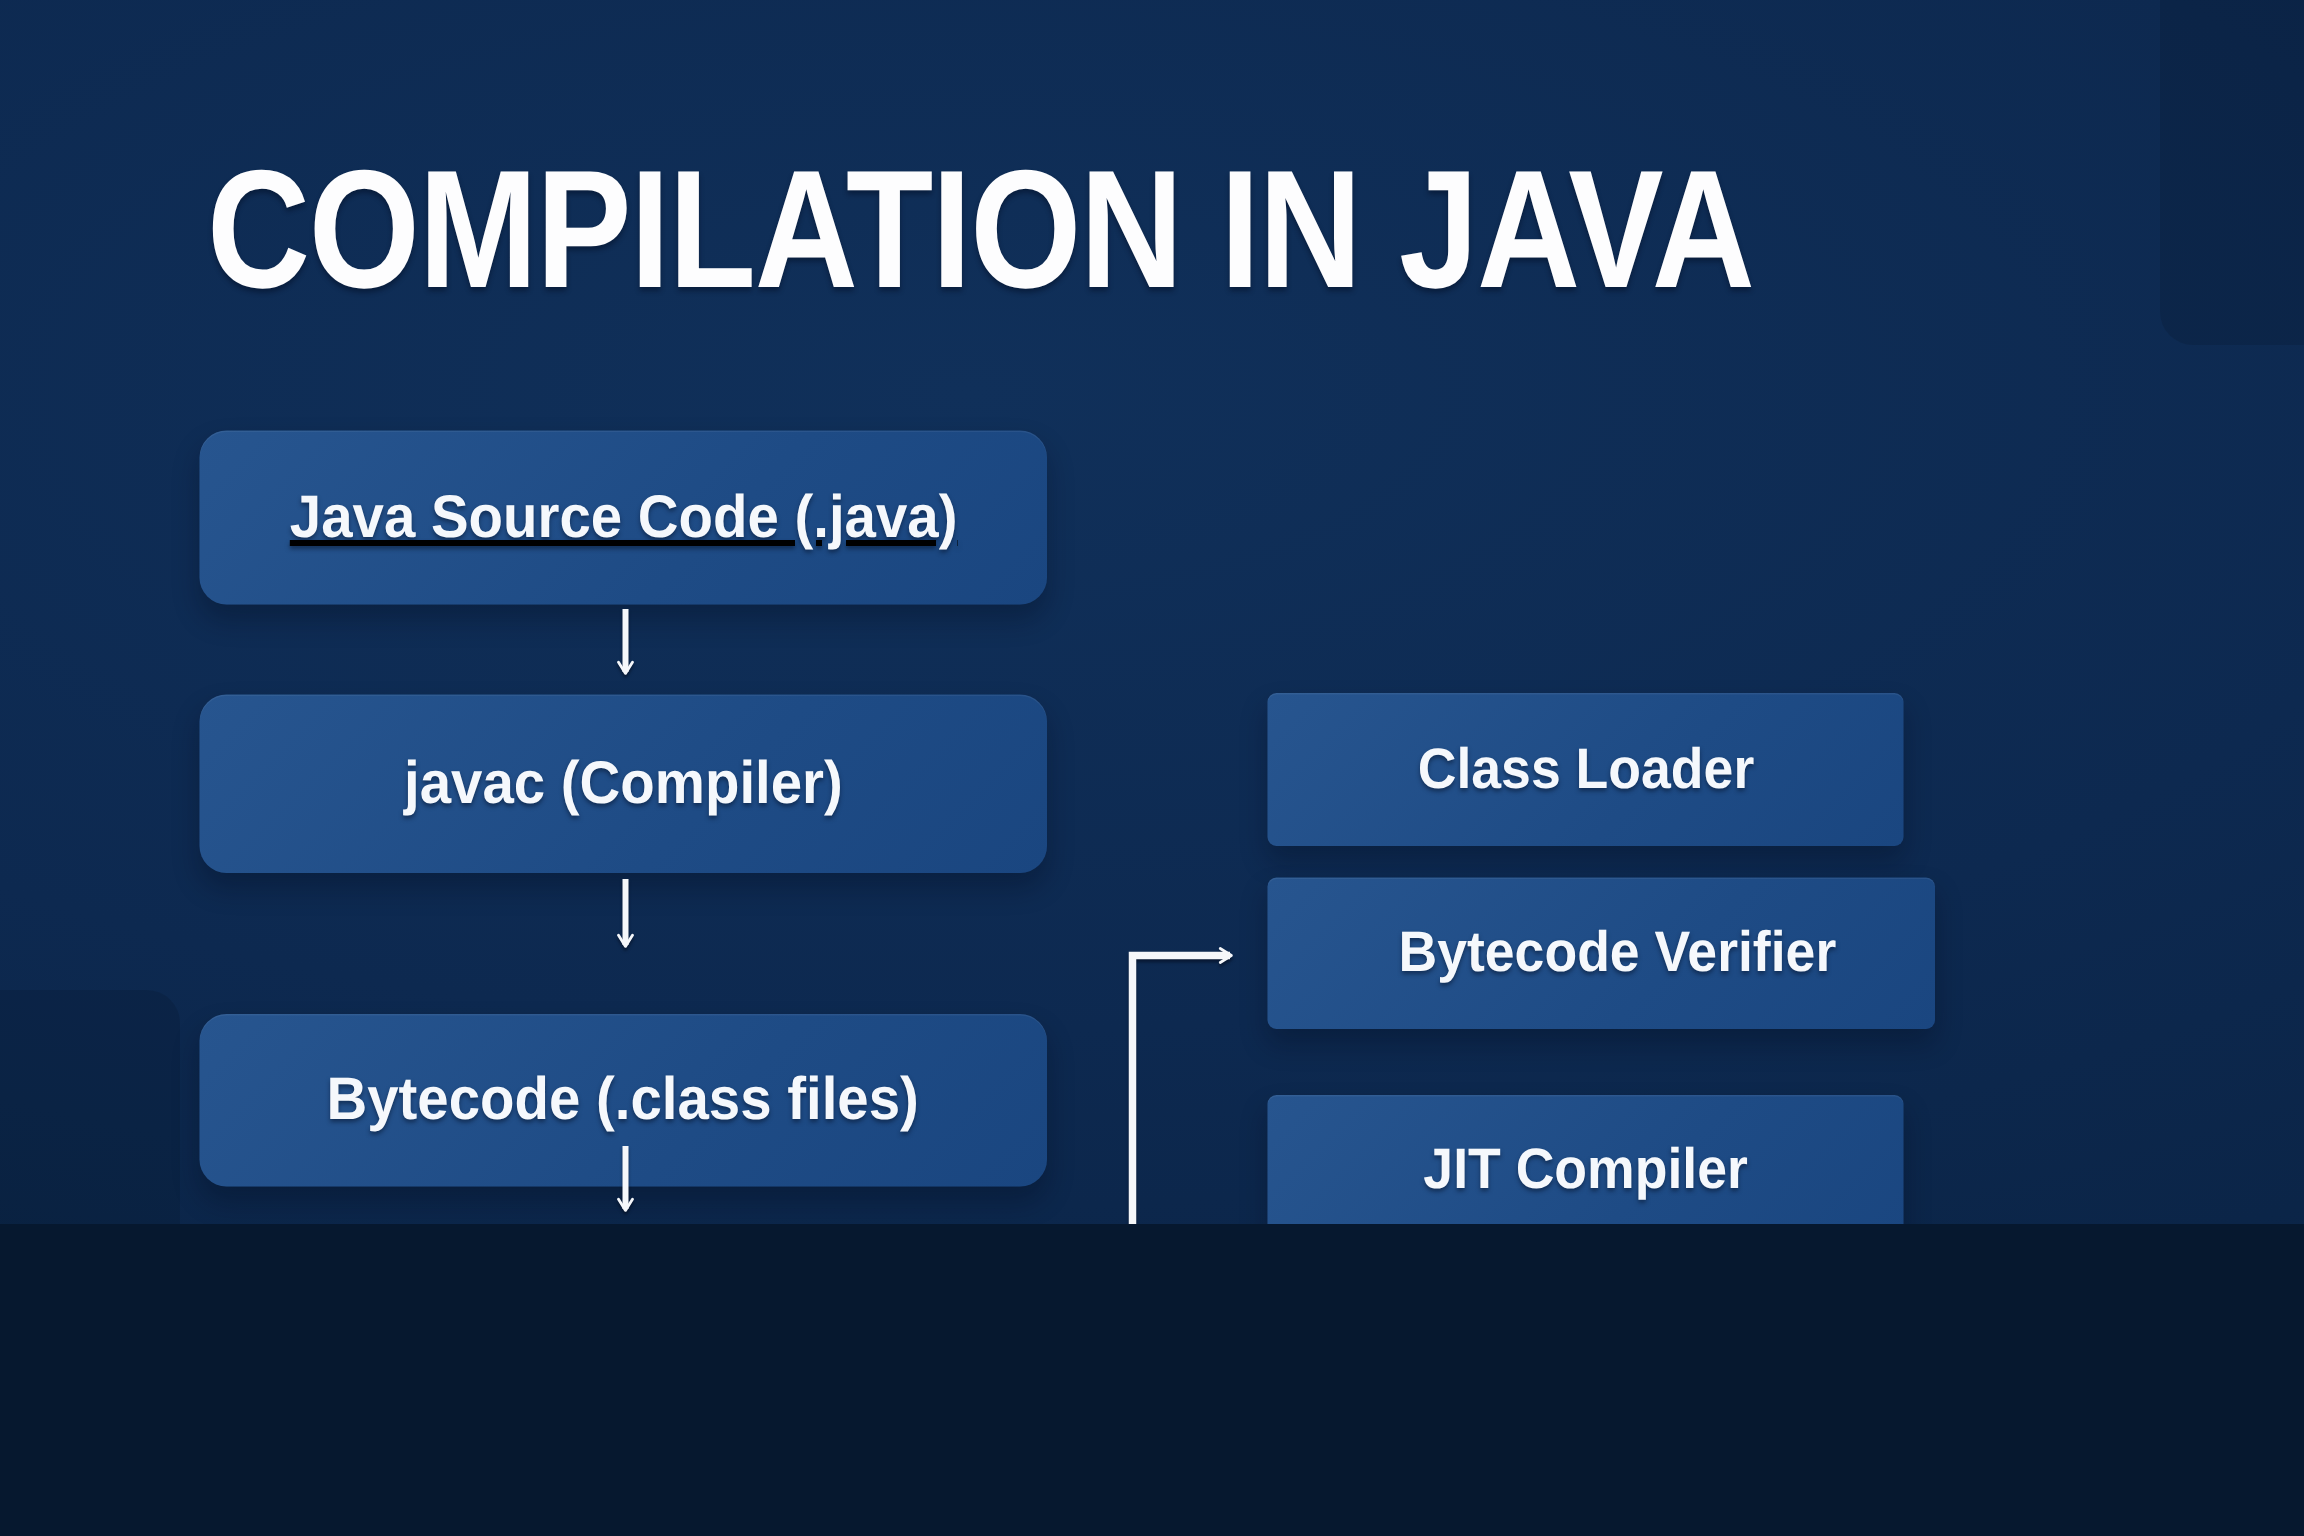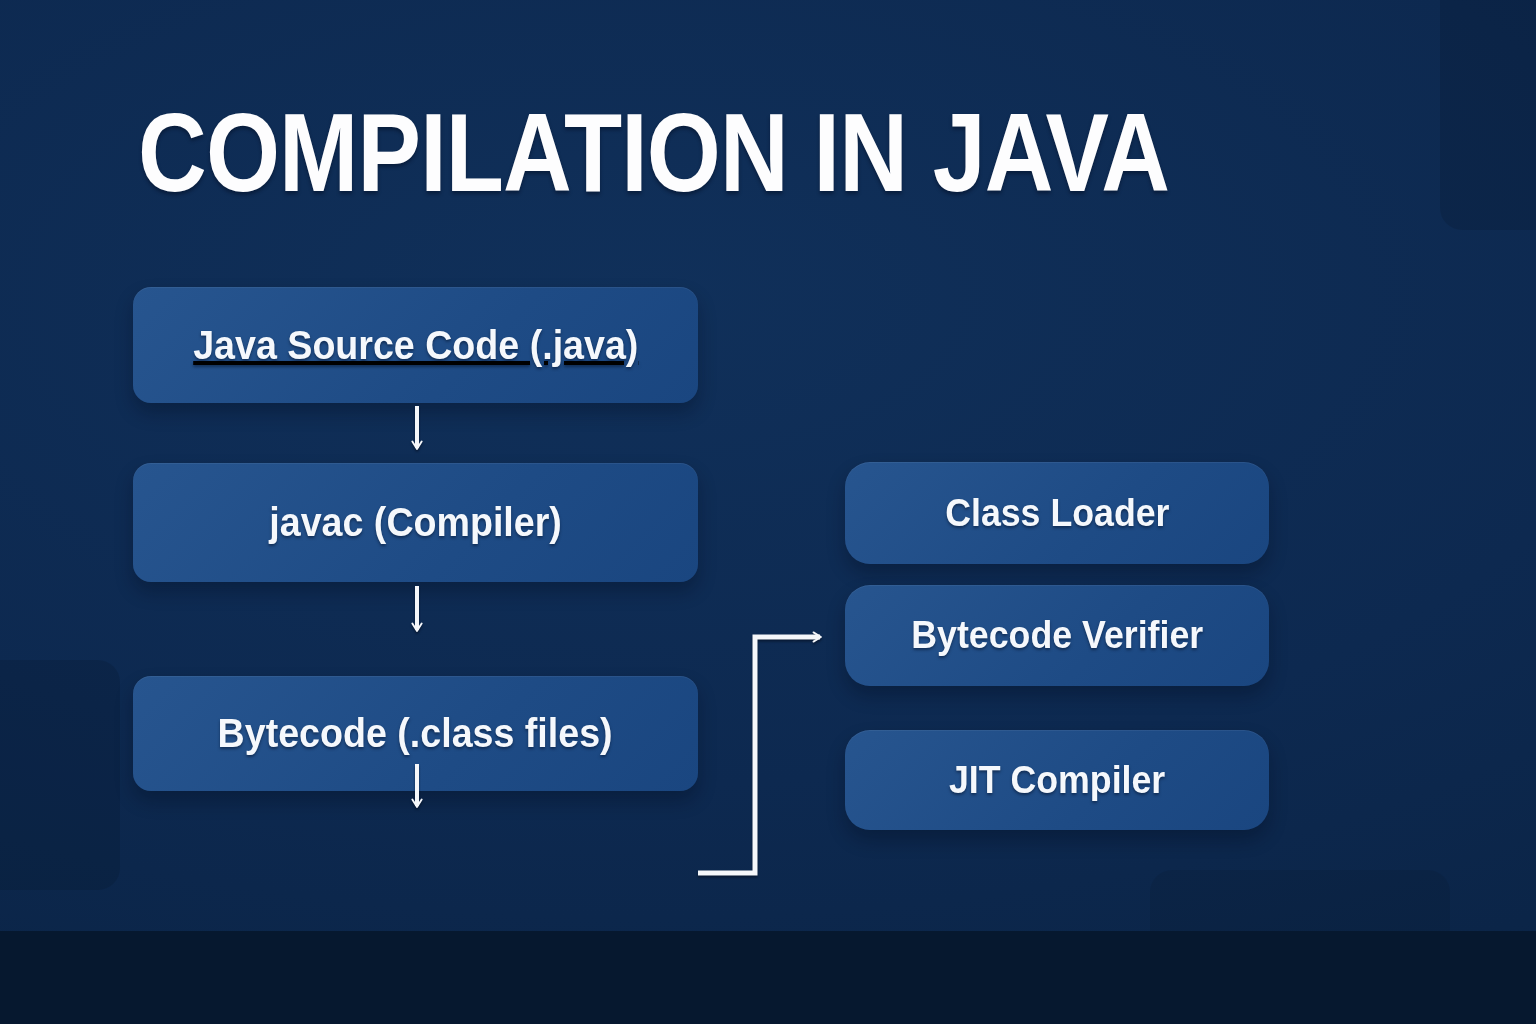--- a/index.html
+++ b/index.html
@@ -13,7 +13,7 @@
   html,body{margin:0;padding:0;background:#06182f;}
   .canvas{
     position:relative;
-    width:1536px;height:931px;
+    width:1536px;height:816px;
     overflow:hidden;
     background:radial-gradient(120% 95% at 42% 32%, #10305a 0%, var(--background) 55%, var(--background-edge) 100%);
     font-family:"Liberation Sans","DejaVu Sans",sans-serif;

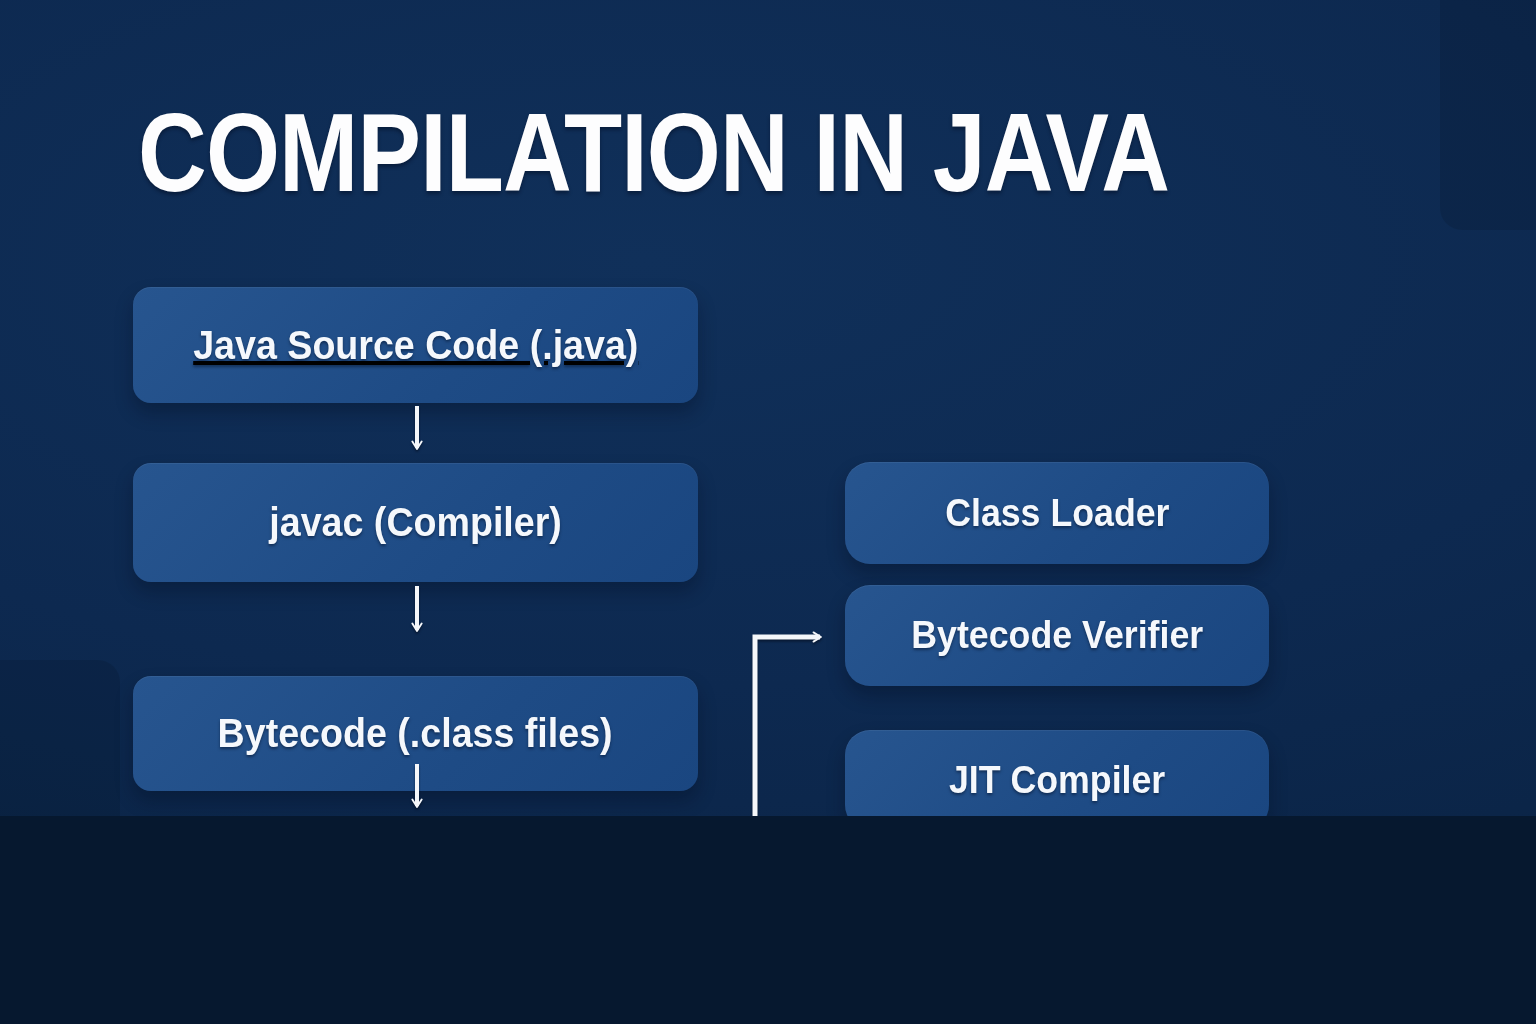--- a/index.html
+++ b/index.html
@@ -43,7 +43,7 @@
     display:flex;align-items:center;justify-content:center;
   }
   .node.left-col{left:133px;width:565px;}
-  .node.right-col{left:845px;width:424px;border-radius:25px;justify-content:center;}
+  .node.right-col{left:845px;width:424px;border-radius:6px;justify-content:center;}
   .node-label{
     color:var(--text);
     font-weight:bold;

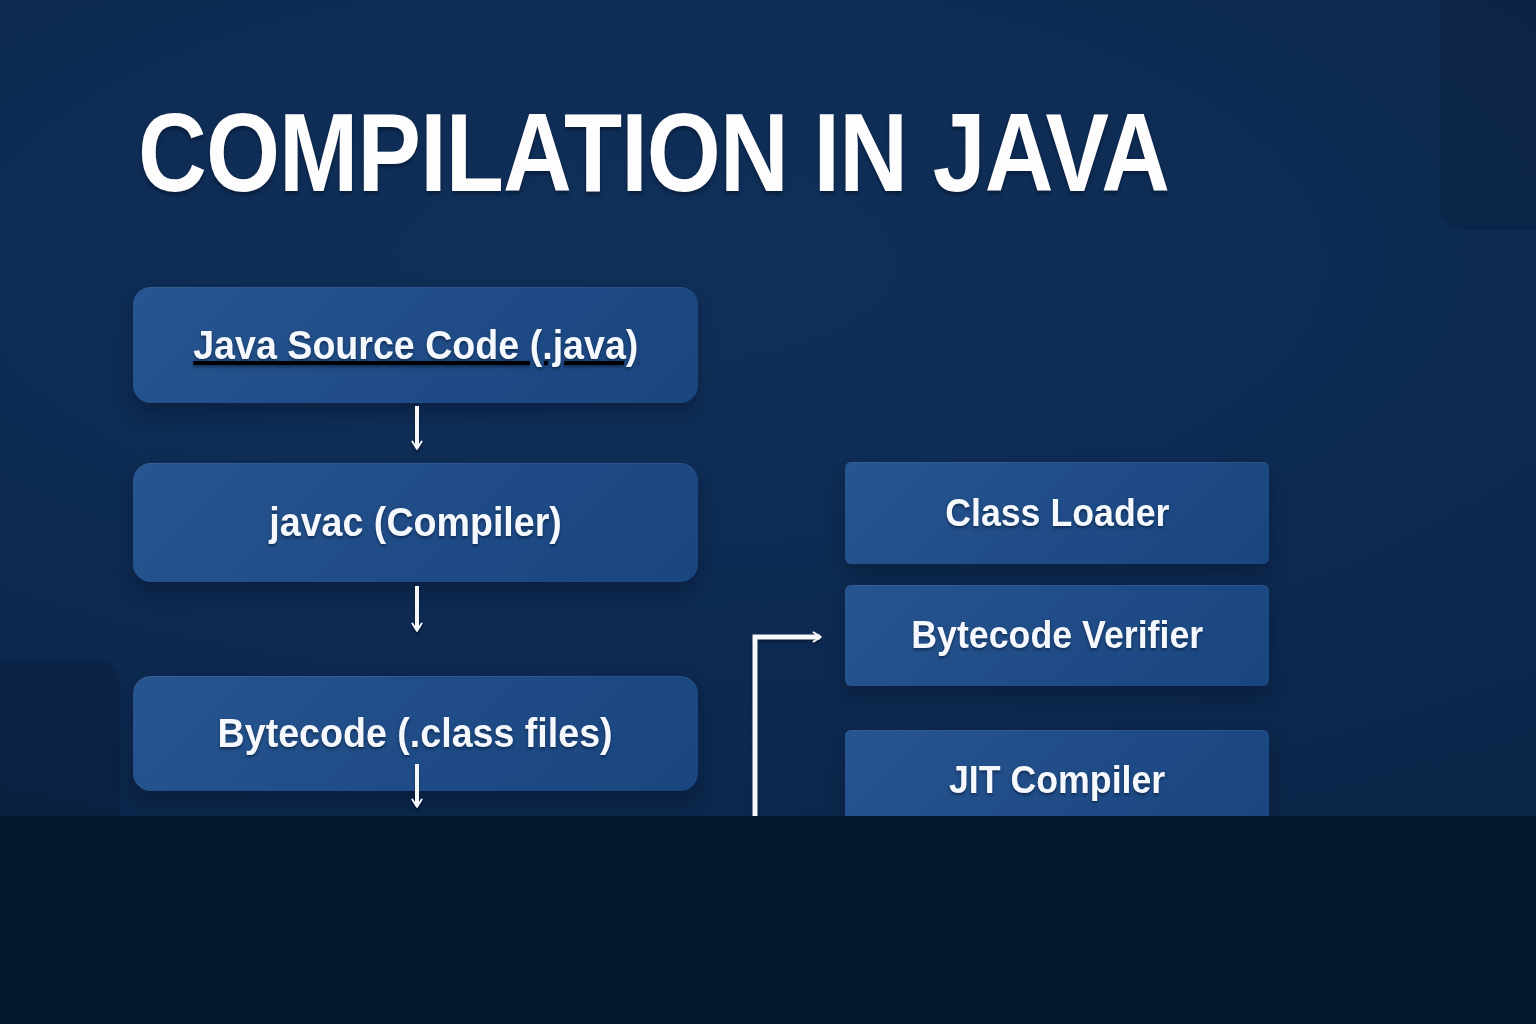--- a/index.html
+++ b/index.html
@@ -59,7 +59,7 @@
   #n-bytecode{top:676px;height:115px;}
   #n-jvm{top:822px;height:108px;}
   #n-classloader{top:462px;height:102px;}
-  #n-verifier{top:585px;height:101px;}
+  #n-verifier{top:585px;height:101px;padding-left:21px;}
   #n-jit{top:730px;height:100px;}
 
   .edges{

